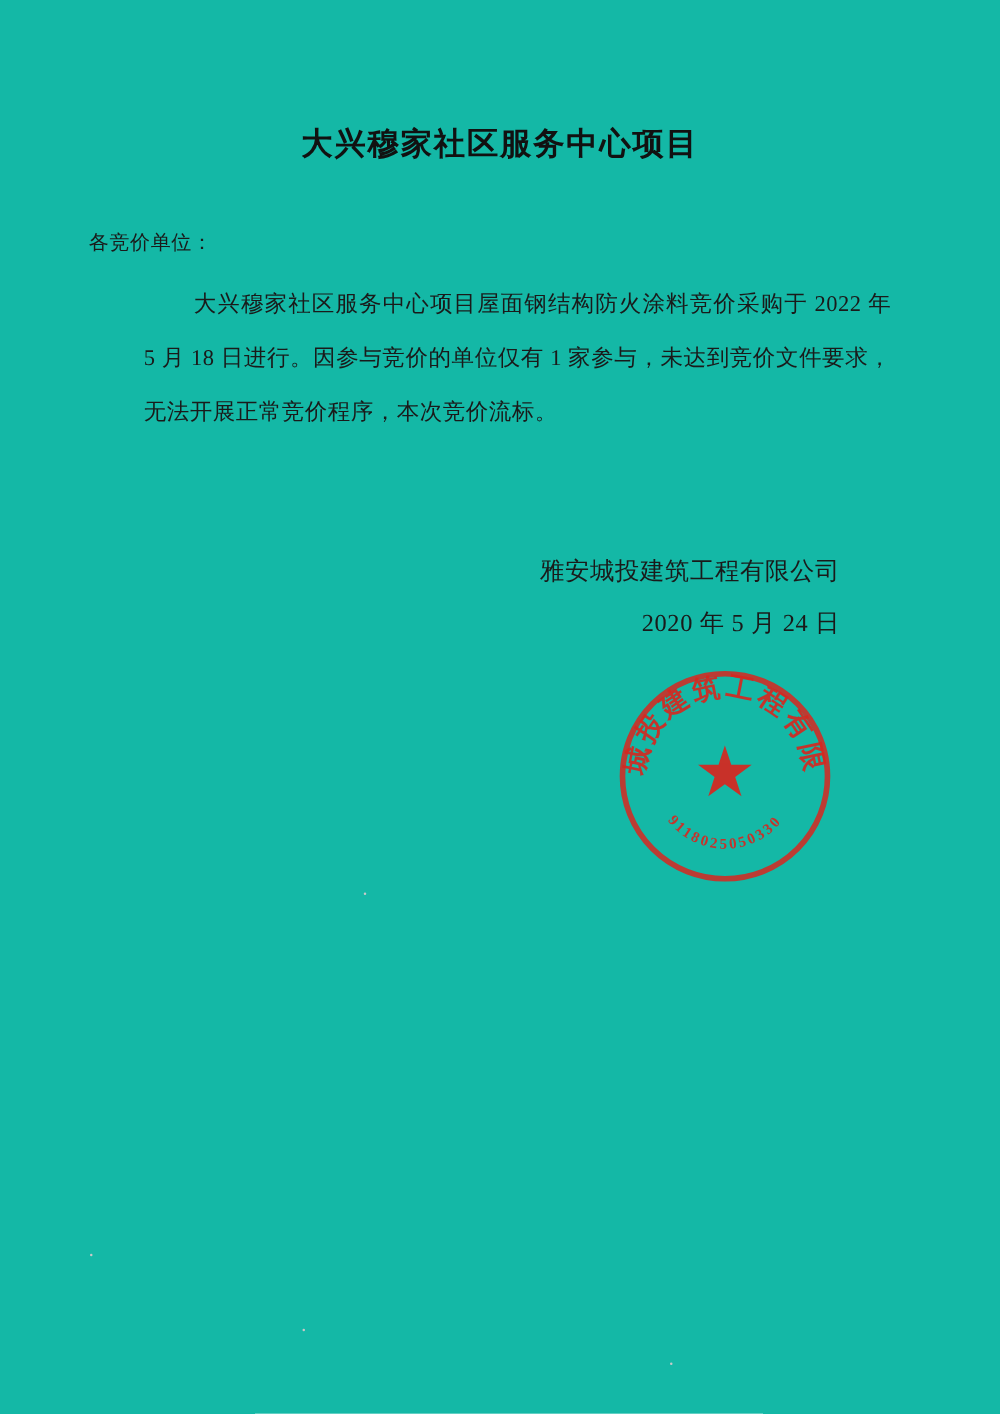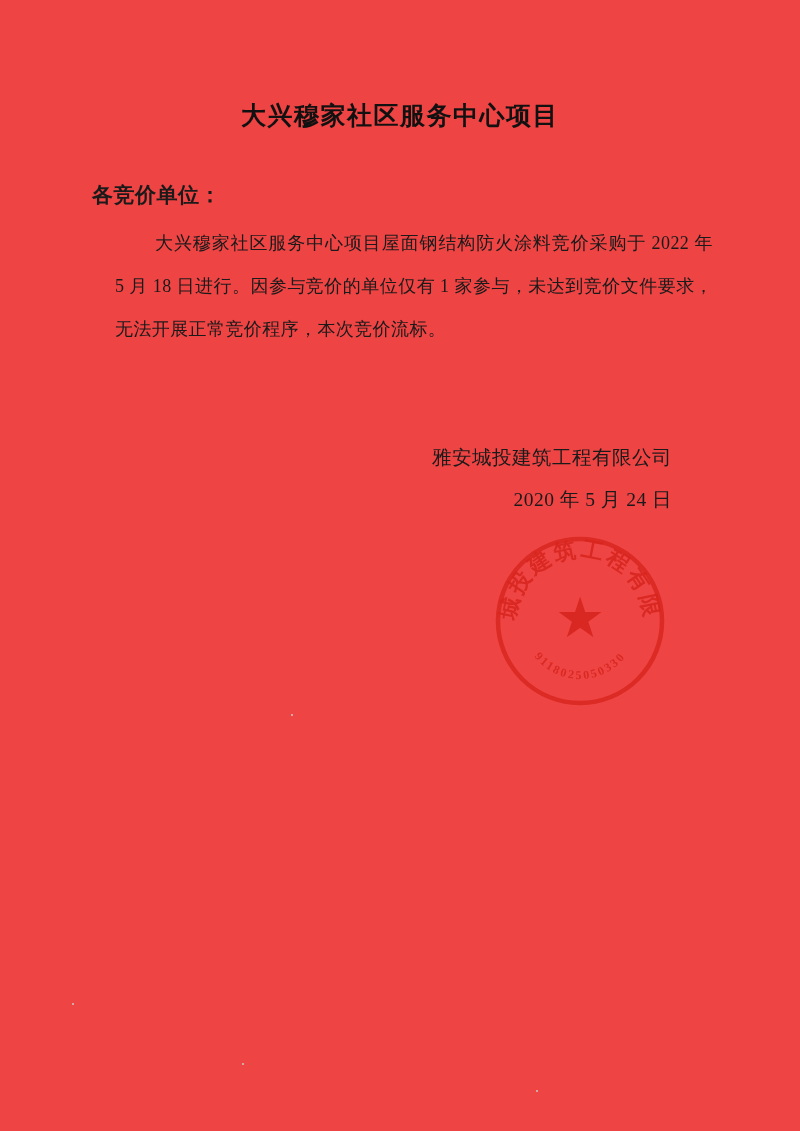--- a/index.html
+++ b/index.html
@@ -19,7 +19,7 @@
   .page {
     position: absolute;
     inset: 0;
-    background: #ef4444;
+    background: #14b8a6;
   }
 
   

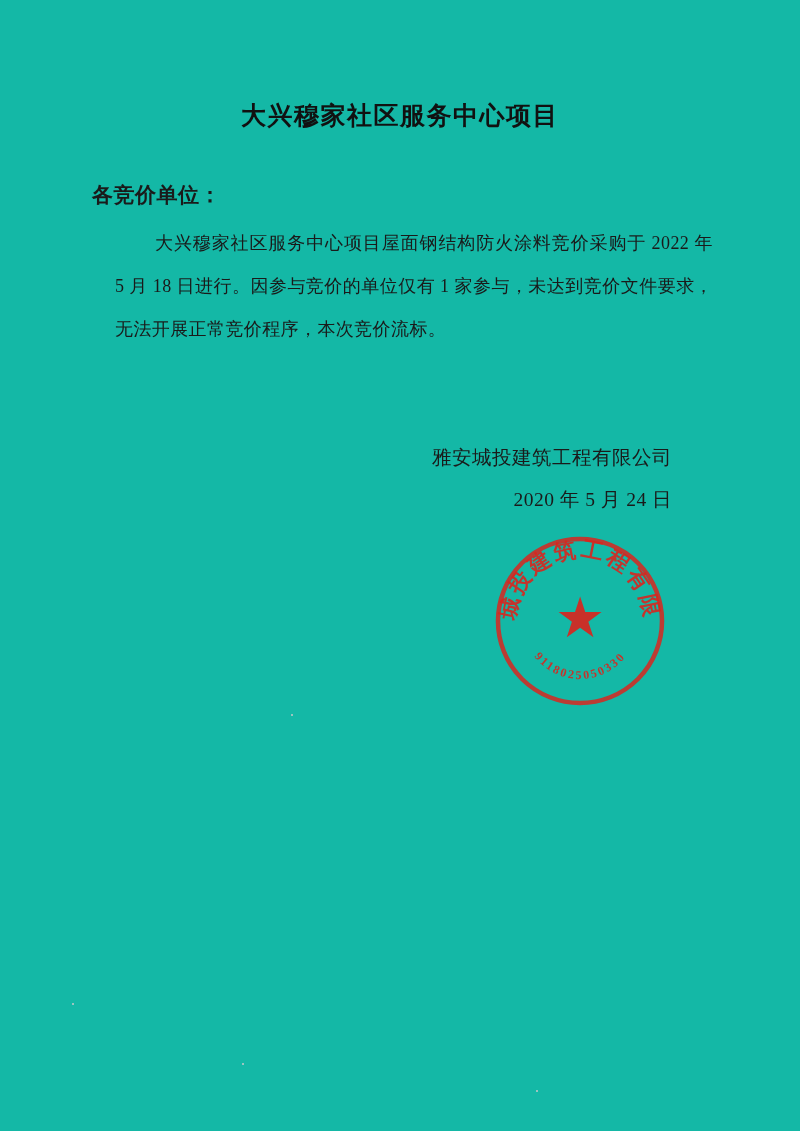--- a/index.html
+++ b/index.html
@@ -52,11 +52,10 @@
 
   .salutation {
     margin-top: 40px;
-    padding-left: 92px;
-    font-size: 21px;
+    padding-left: 71px;
+    font-size: 16px;
     line-height: 30px;
     letter-spacing: 0.5px;
-    font-weight: bold;
   }
 
   .para {

